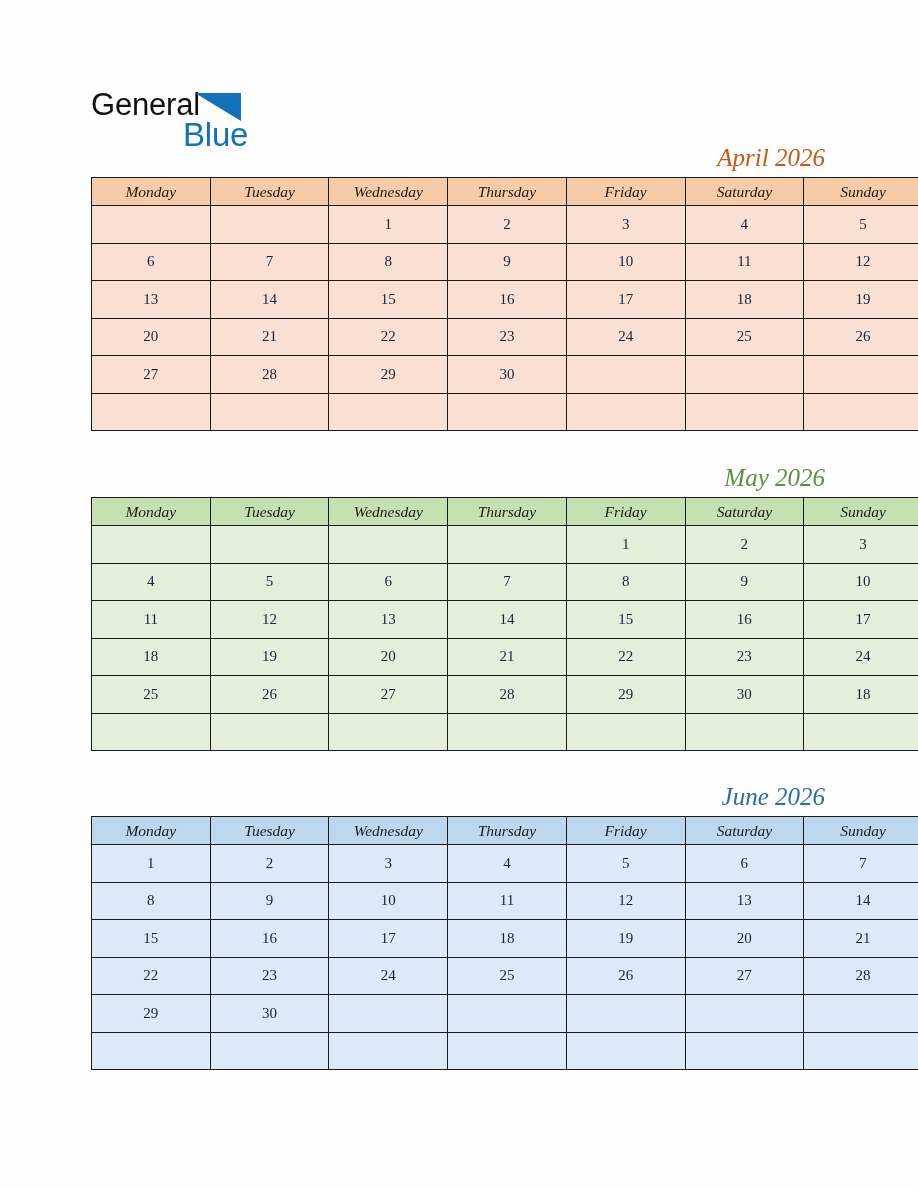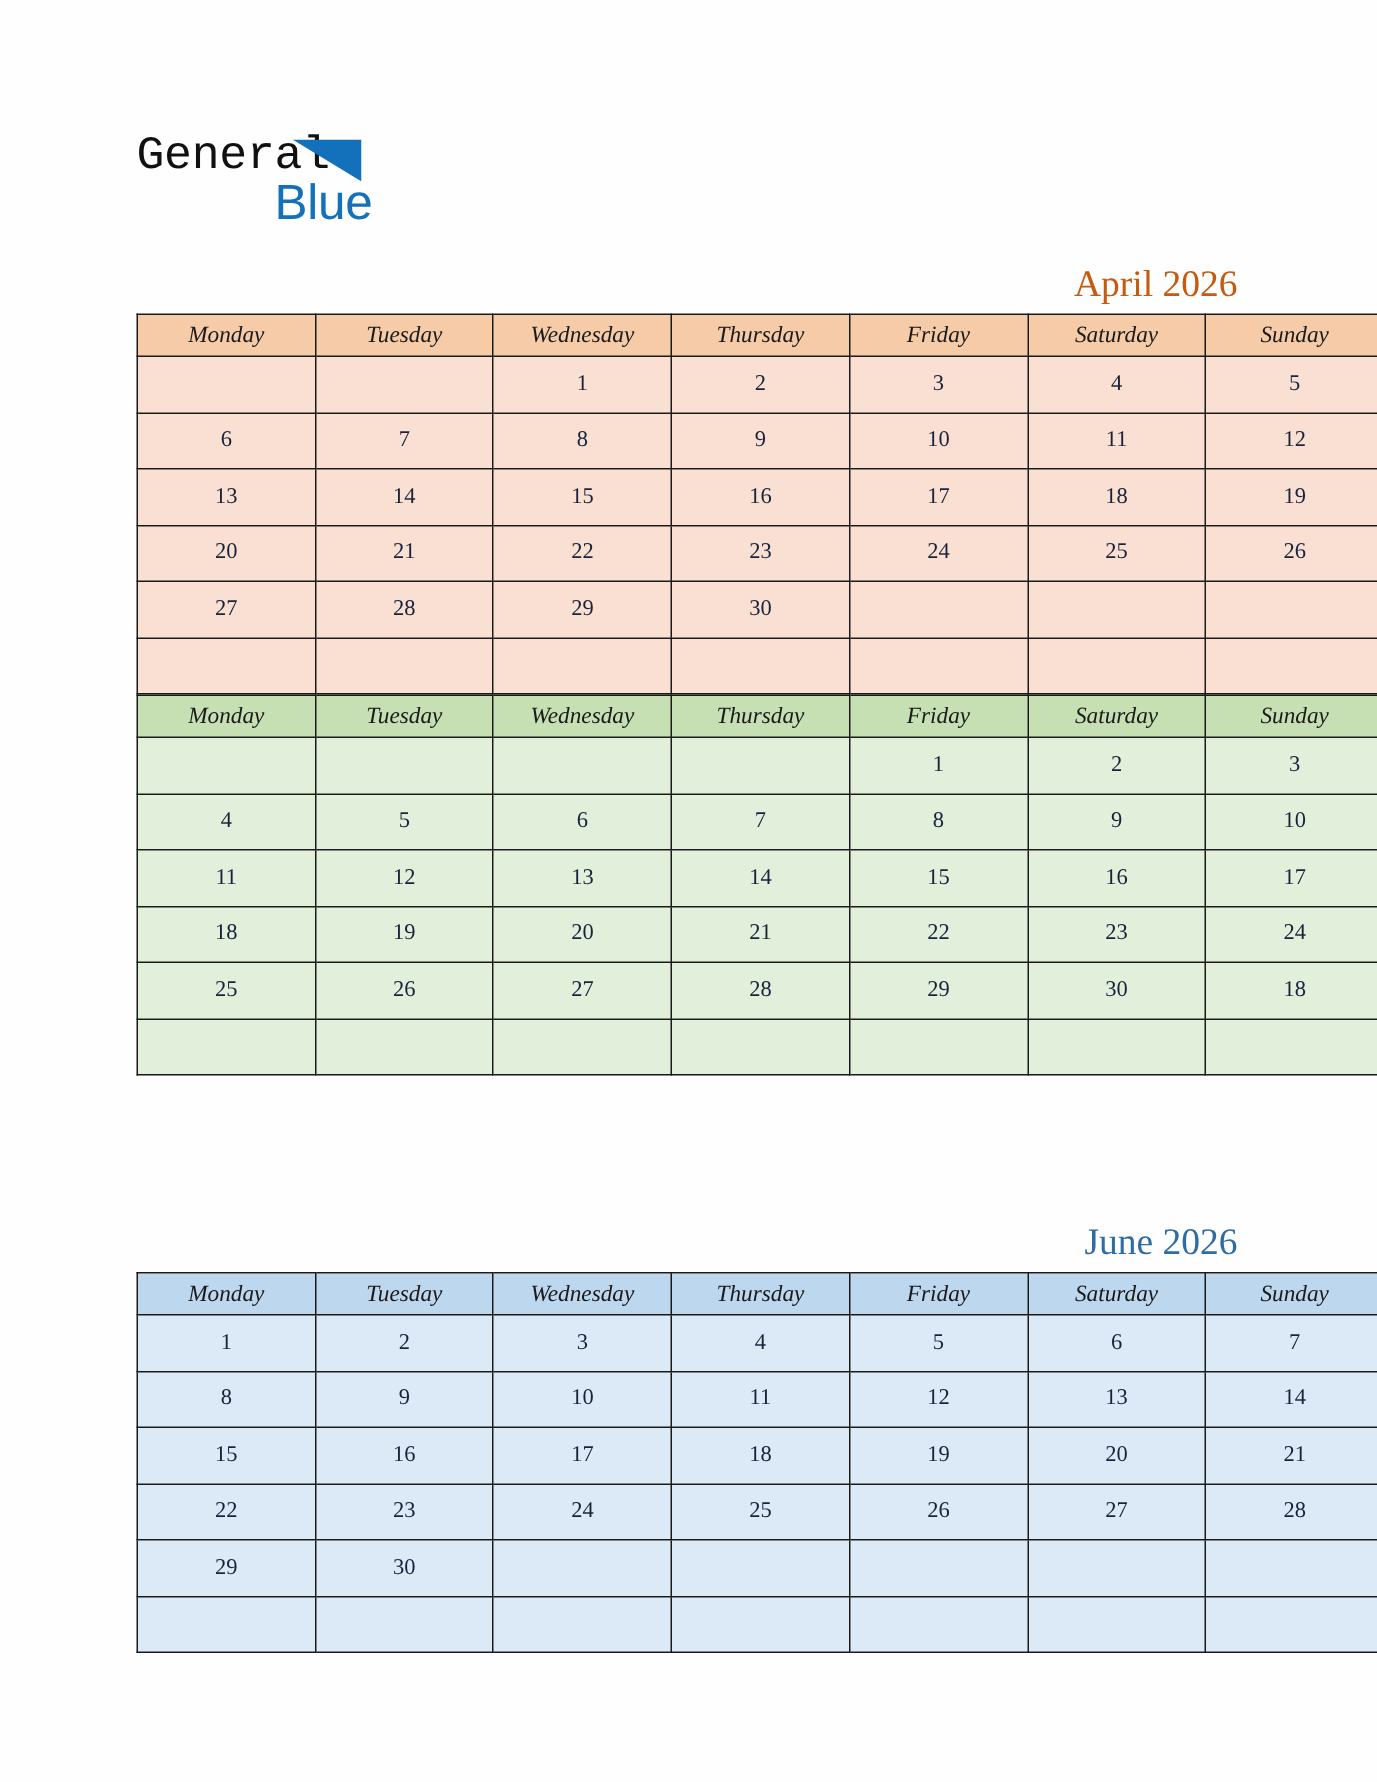--- a/index.html
+++ b/index.html
@@ -31,7 +31,7 @@
     line-height: 34px;
   }
   .logo-general {
-    font-family: Liberation Mono, monospace;
+    font-family: Liberation Sans, sans-serif;
     font-size: 31px;
     color: #111111;
     letter-spacing: -0.2px;

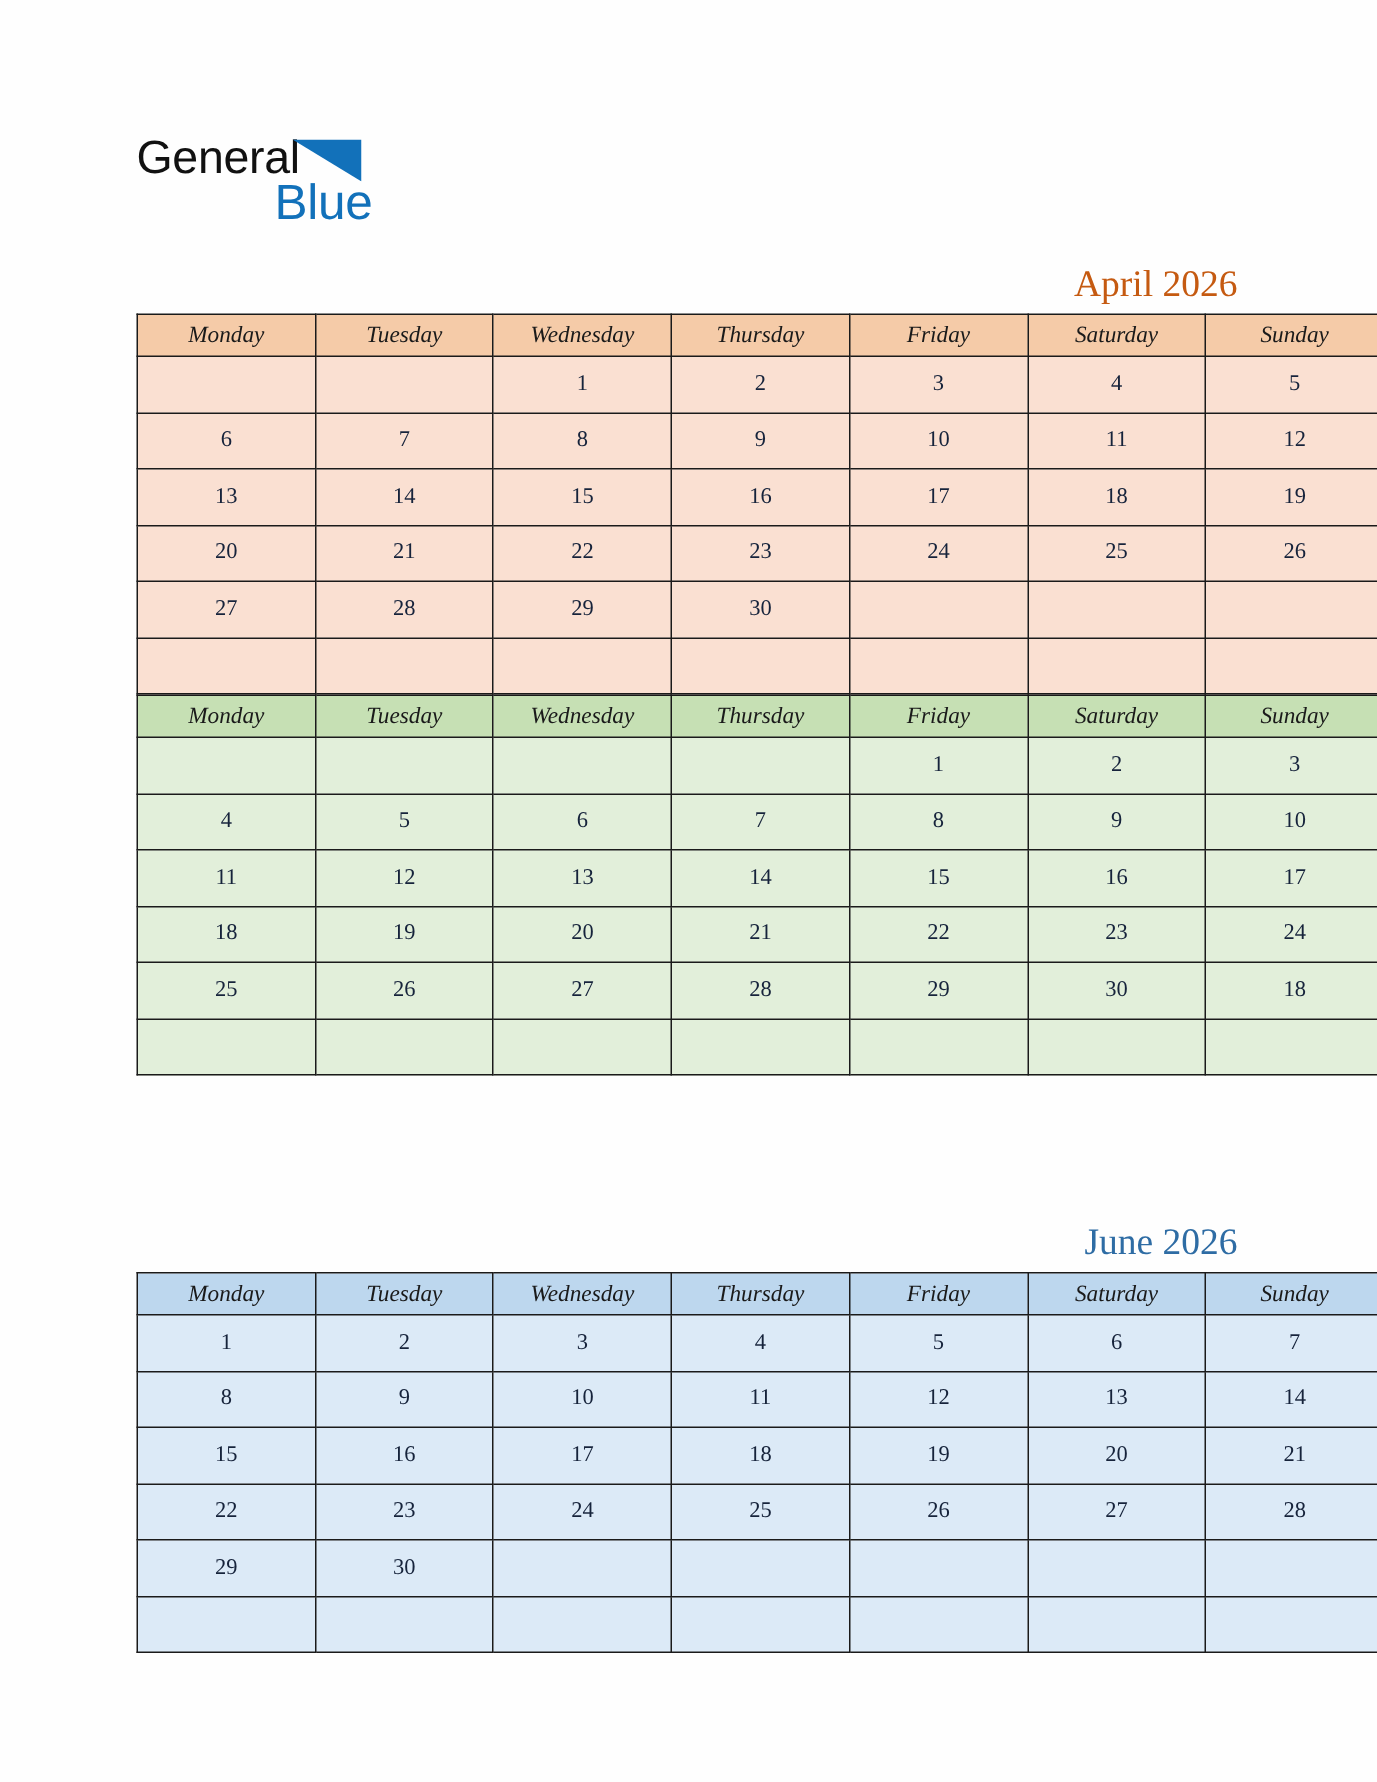--- a/index.html
+++ b/index.html
@@ -70,10 +70,10 @@
   .month-title {
     text-align: right;
     font-size: 25px;
+    font-style: italic;
     line-height: 34px;
     padding-right: 2px;
     white-space: nowrap;
-    margin-top: 32px;
   }
   #title-april { color: #C55A11; }
   #title-may   { color: #5E9040; }

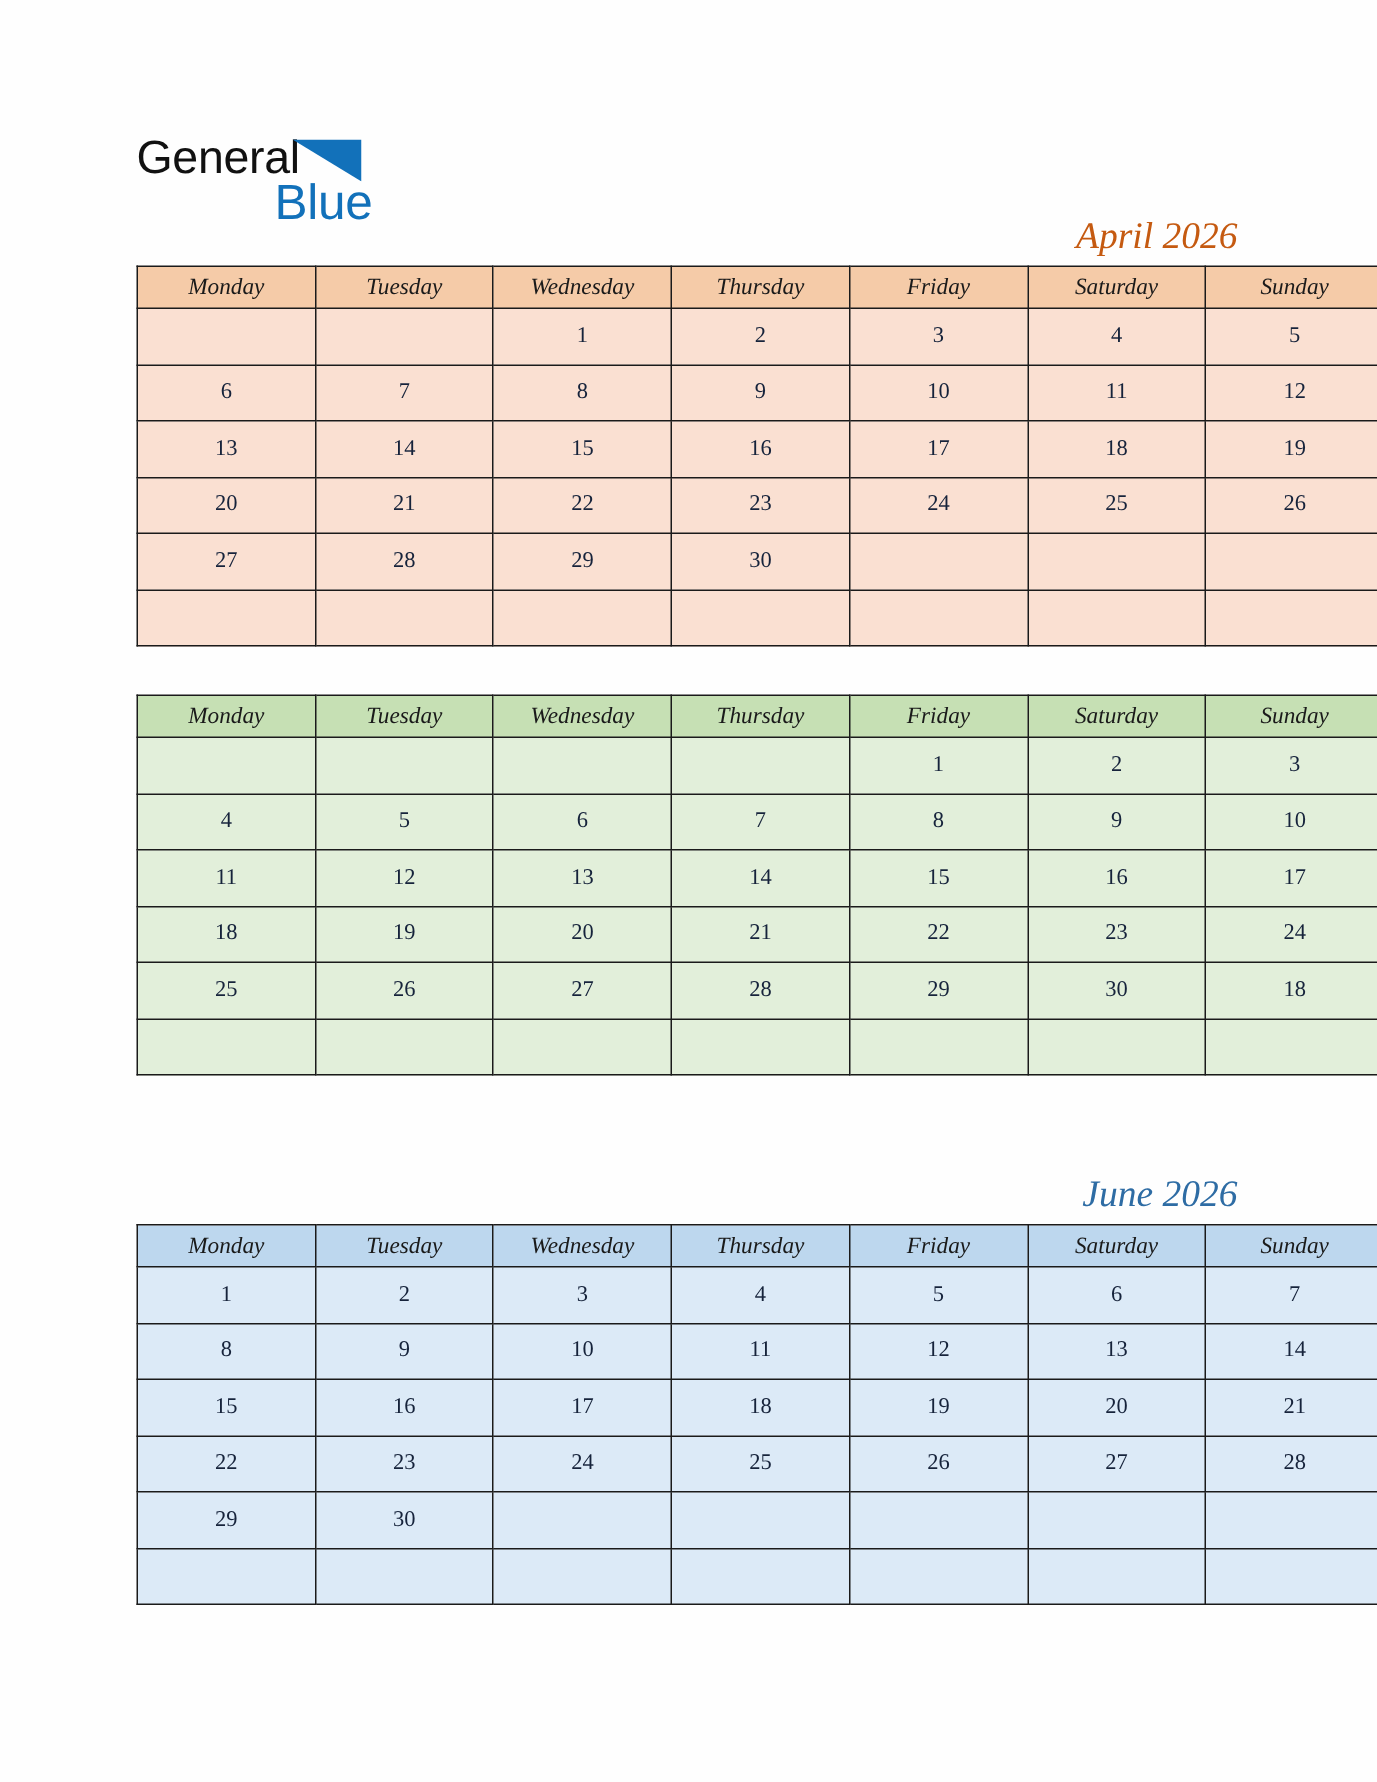--- a/index.html
+++ b/index.html
@@ -202,6 +202,7 @@
 </div>
 
 <div class="month-block" id="block-may">
+  <div class="month-title" id="title-may">May 2026</div>
   <table class="cal" id="tbl-may">
     <thead>
       <tr>

